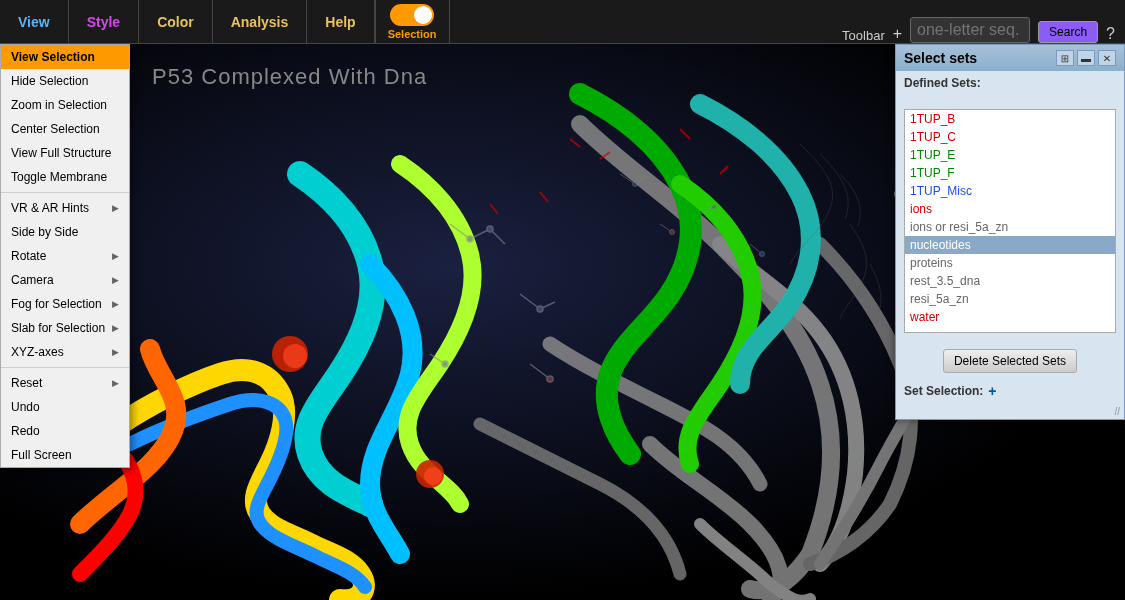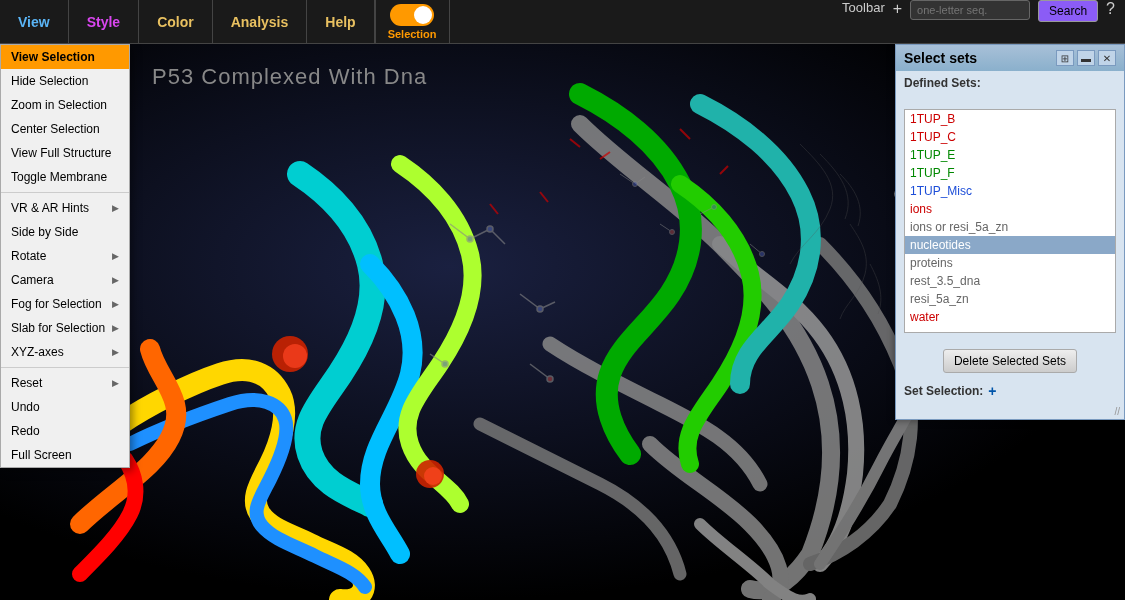--- a/index.html
+++ b/index.html
@@ -33,7 +33,7 @@
 
     .toolbar-area {
       display: flex;
-      align-items: flex-start;
+      align-items: flex-end;
       margin-left: auto;
       padding: 0 10px;
       gap: 8px;

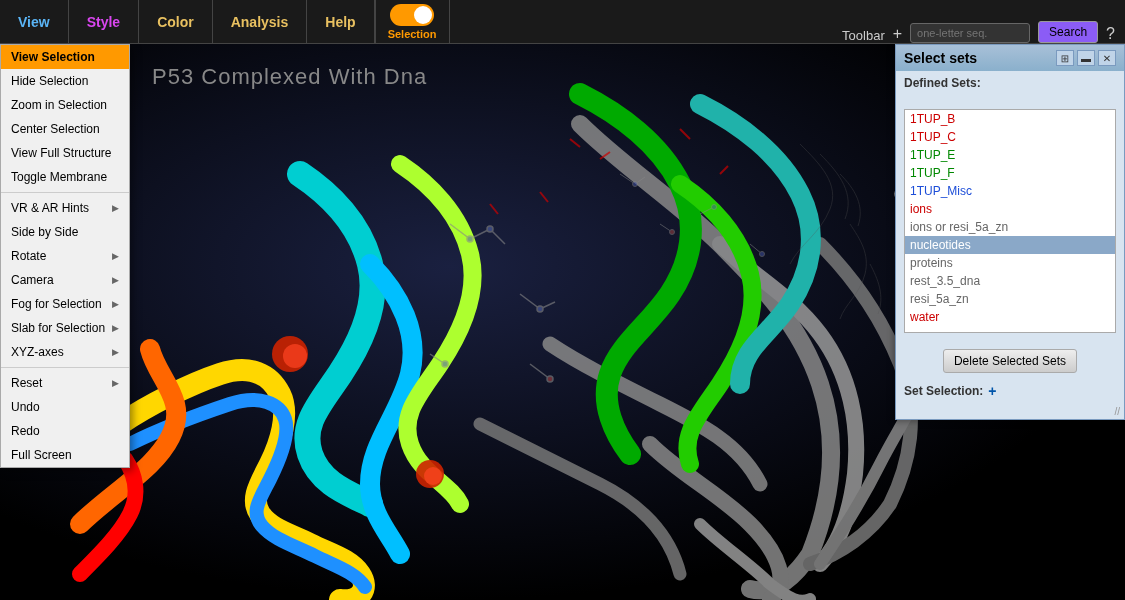--- a/index.html
+++ b/index.html
@@ -49,7 +49,7 @@
     }
     .search-input {
       padding: 3px 6px;
-      font-size: 11px;
+      font-size: 16px;
       border: 1px solid #666;
       background: #333;
       color: #fff;

